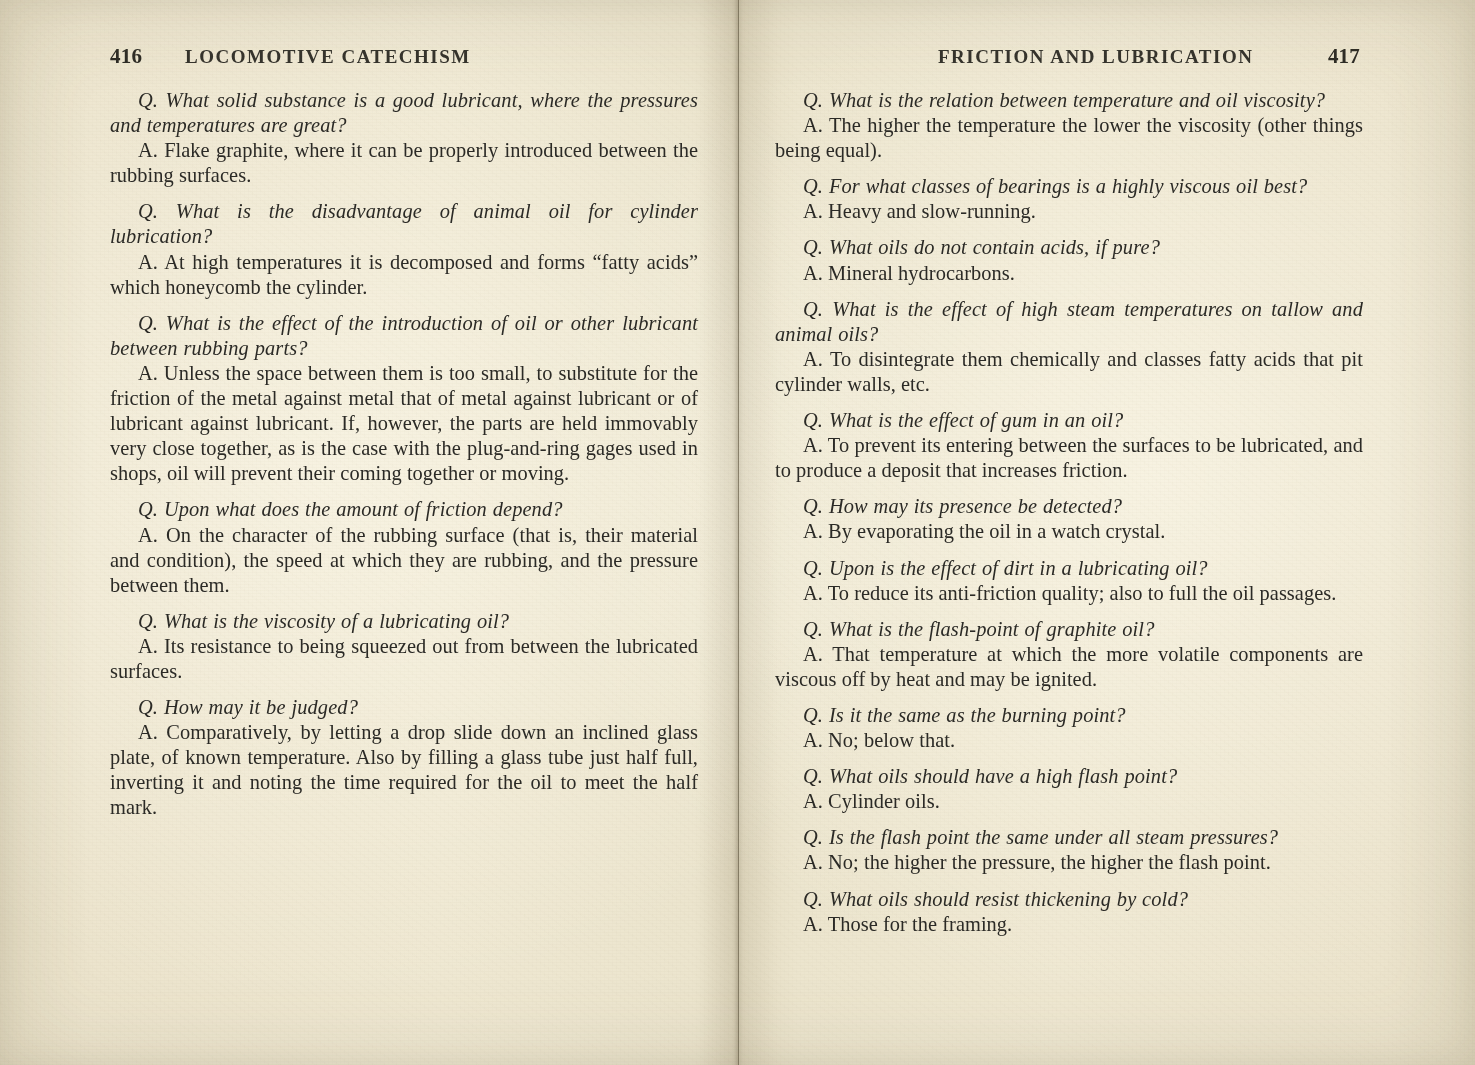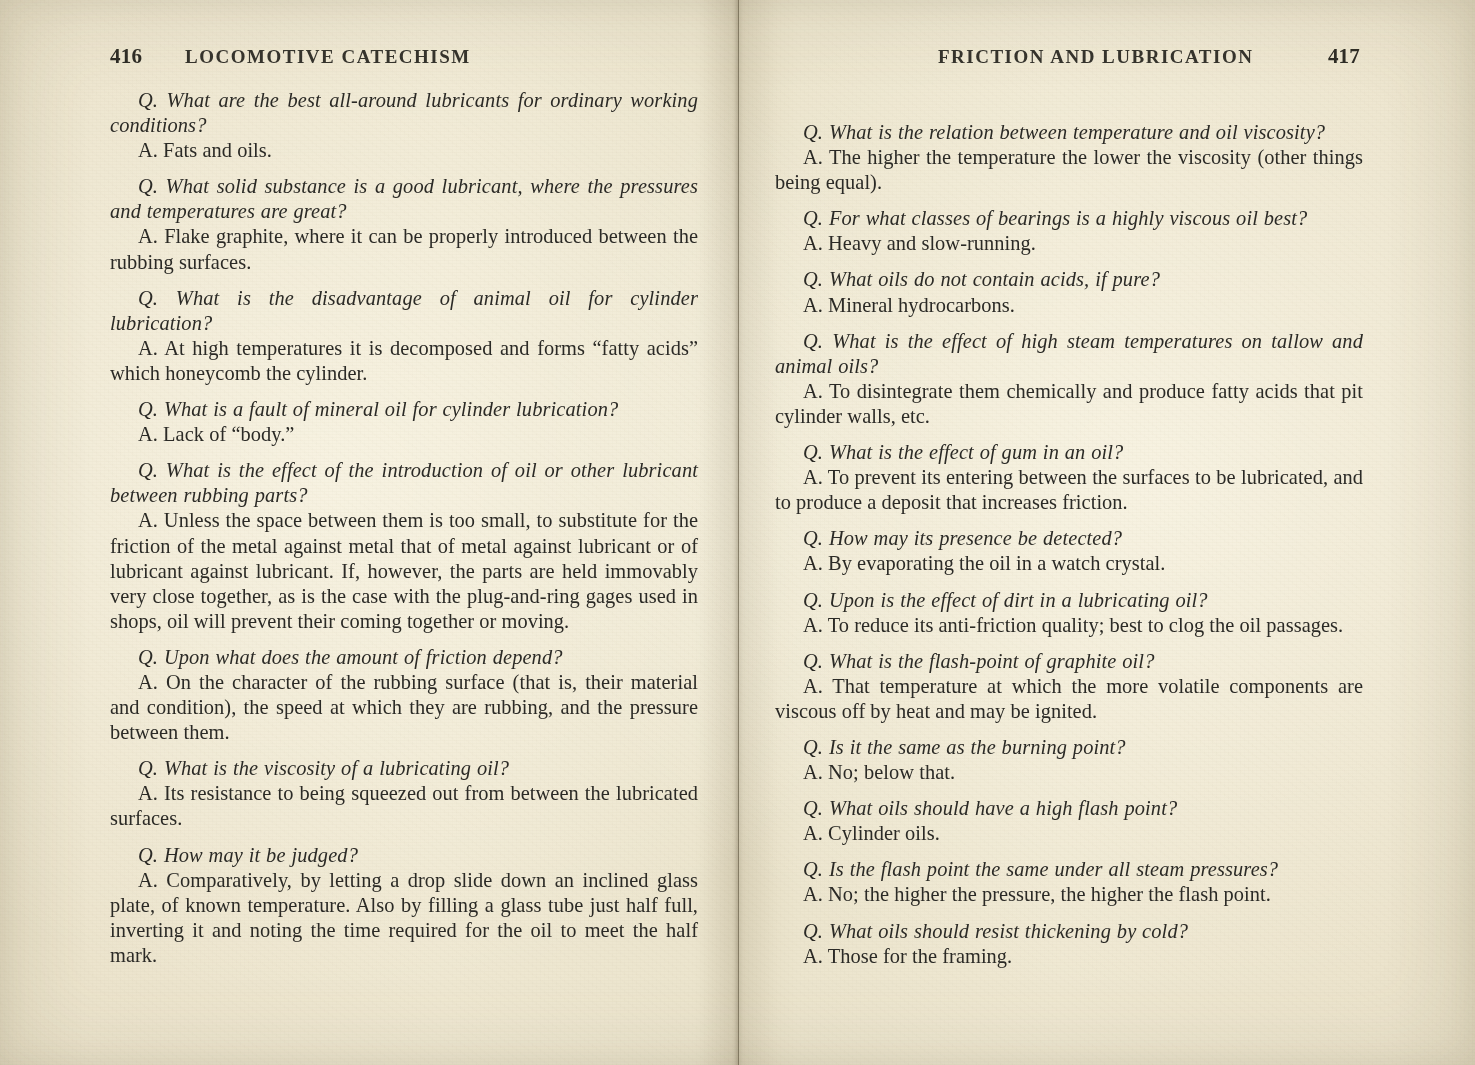--- a/index.html
+++ b/index.html
@@ -168,10 +168,6 @@
     </div>
     <div class="column" id="left-column">
         <div class="qa-block">
-          <p class="line-set q">Q. What are the best all-around lubricants for ordinary working conditions?</p>
-          <p class="line-set a">A. Fats and oils.</p>
-        </div>
-        <div class="qa-block">
           <p class="line-set q">Q. What solid substance is a good lubricant, where the pressures and temperatures are great?</p>
           <p class="line-set a">A. Flake graphite, where it can be properly introduced between the rubbing surfaces.</p>
         </div>

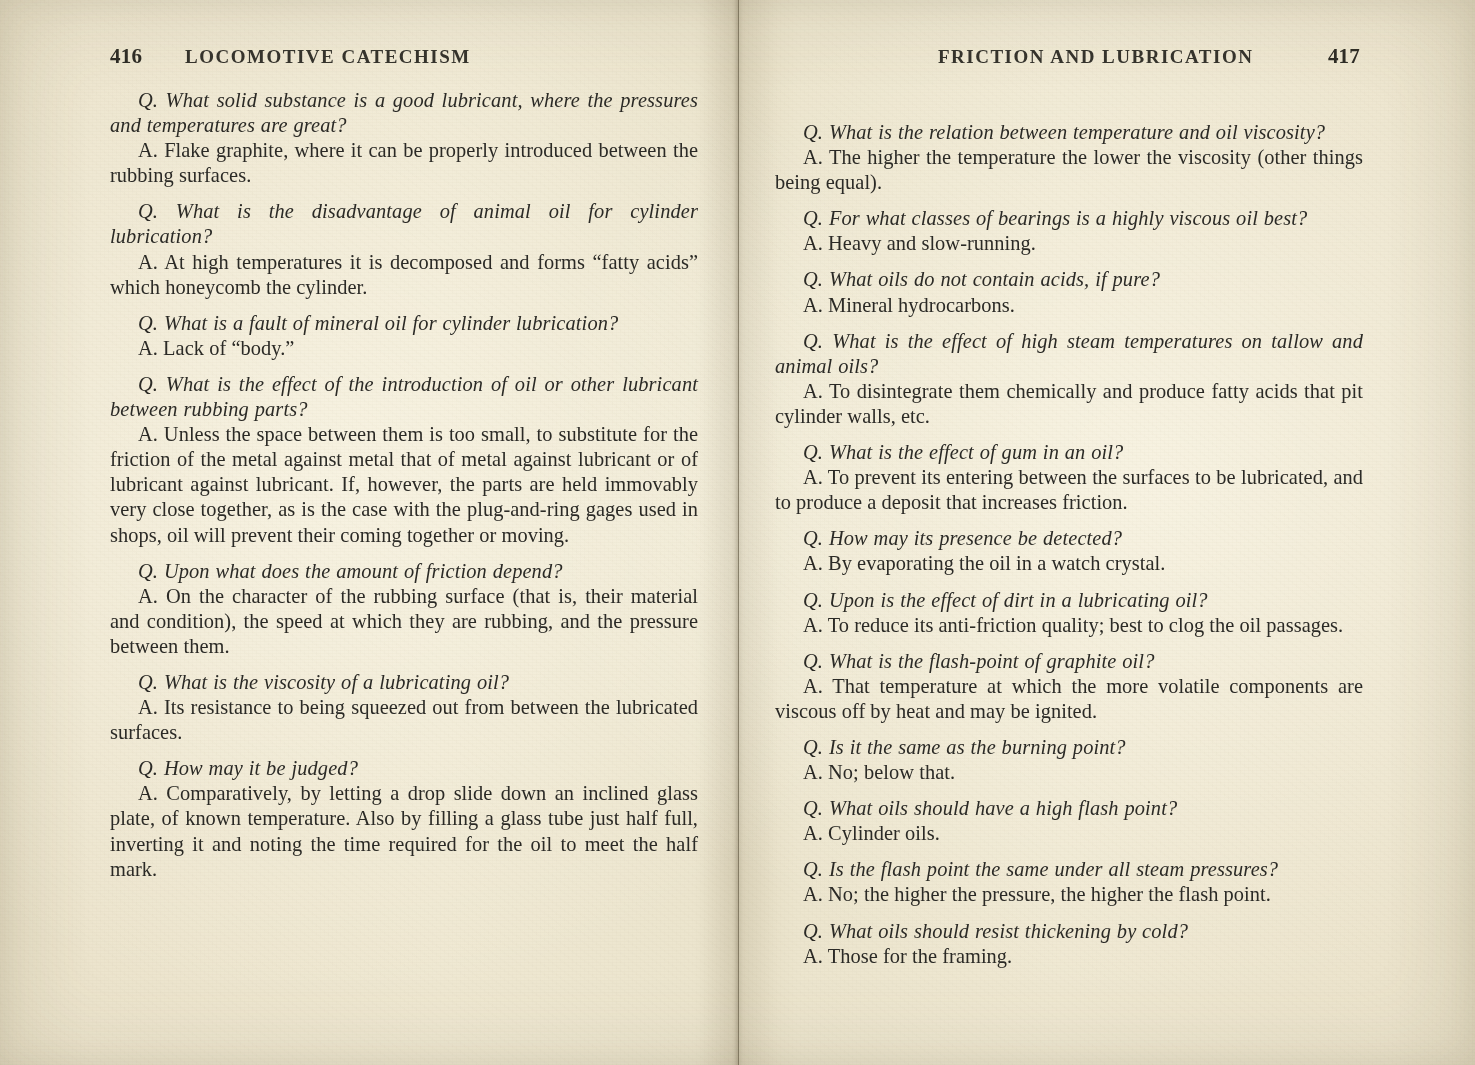--- a/index.html
+++ b/index.html
@@ -126,7 +126,7 @@
     top: 88px;
   }
   .leaf.left .column  { left: 110px; width: 588px; }
-  .leaf.right .column { left: 37px;  width: 588px; margin-top: 32px; }
+  .leaf.right .column { left: 37px;  width: 588px; }
 
   .qa-block { margin-bottom: 11px; }
   .qa-block:last-child { margin-bottom: 0; }

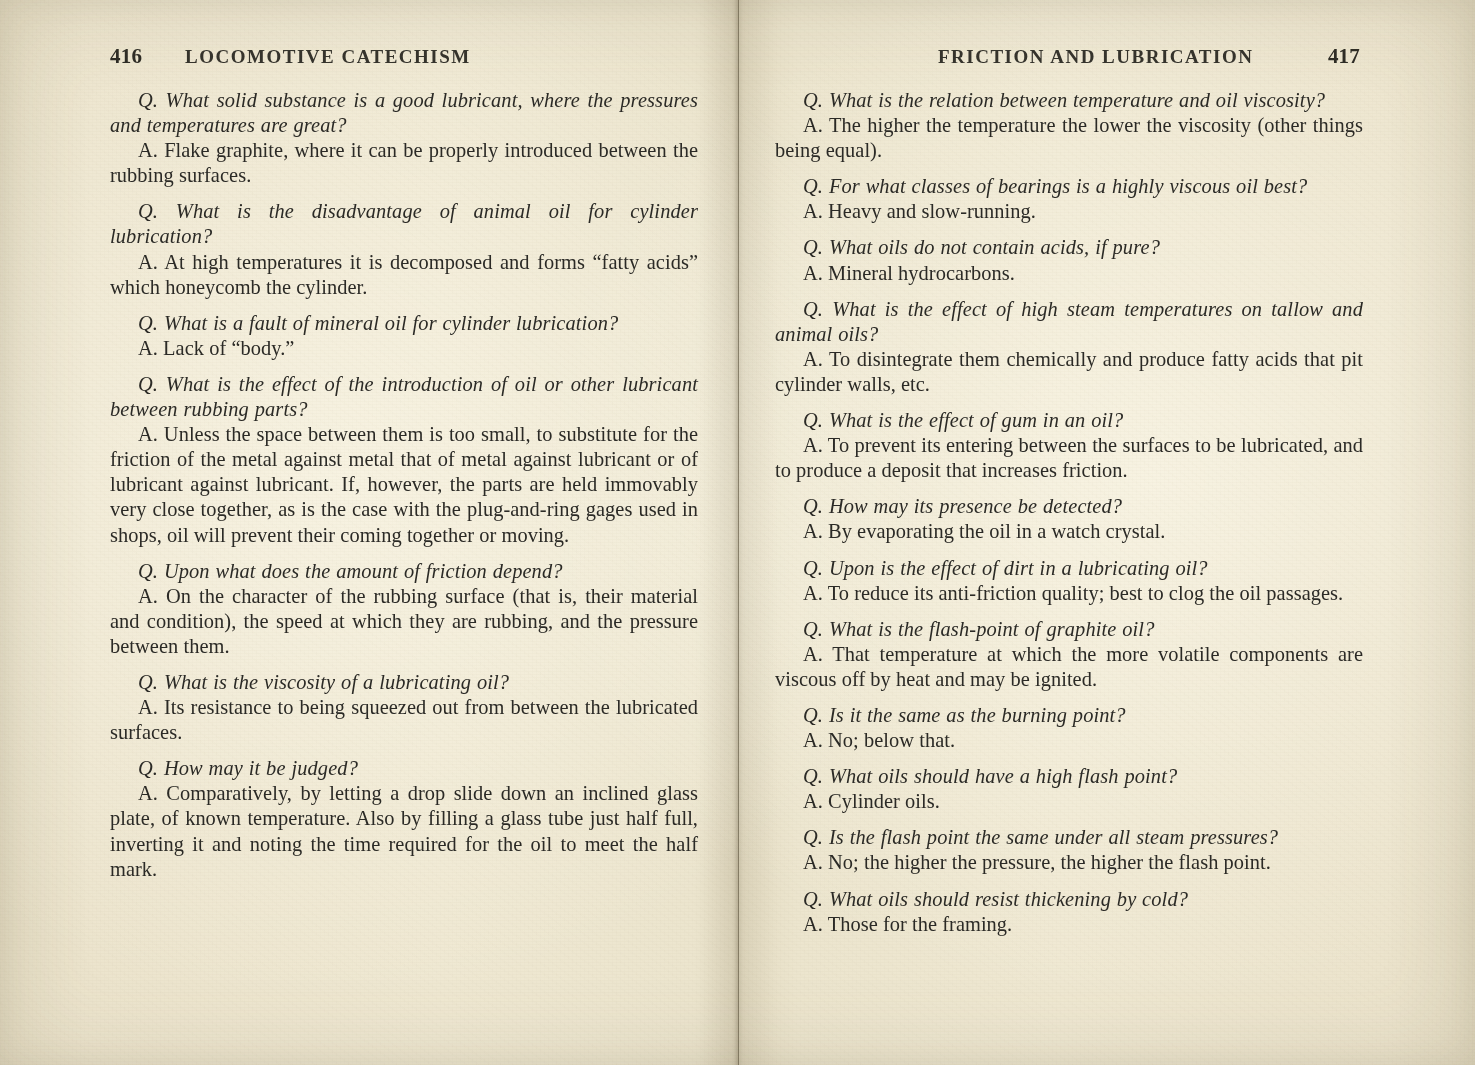--- a/index.html
+++ b/index.html
@@ -176,10 +176,6 @@
           <p class="line-set a">A. At high temperatures it is decomposed and forms “fatty acids” which honeycomb the cylinder.</p>
         </div>
         <div class="qa-block">
-          <p class="line-set q">Q. What is a fault of mineral oil for cylinder lubrication?</p>
-          <p class="line-set a">A. Lack of “body.”</p>
-        </div>
-        <div class="qa-block">
           <p class="line-set q">Q. What is the effect of the introduction of oil or other lubricant between rubbing parts?</p>
           <p class="line-set a">A. Unless the space between them is too small, to substitute for the friction of the metal against metal that of metal against lubricant or of lubricant against lubricant. If, however, the parts are held immovably very close together, as is the case with the plug-and-ring gages used in shops, oil will prevent their coming together or moving.</p>
         </div>

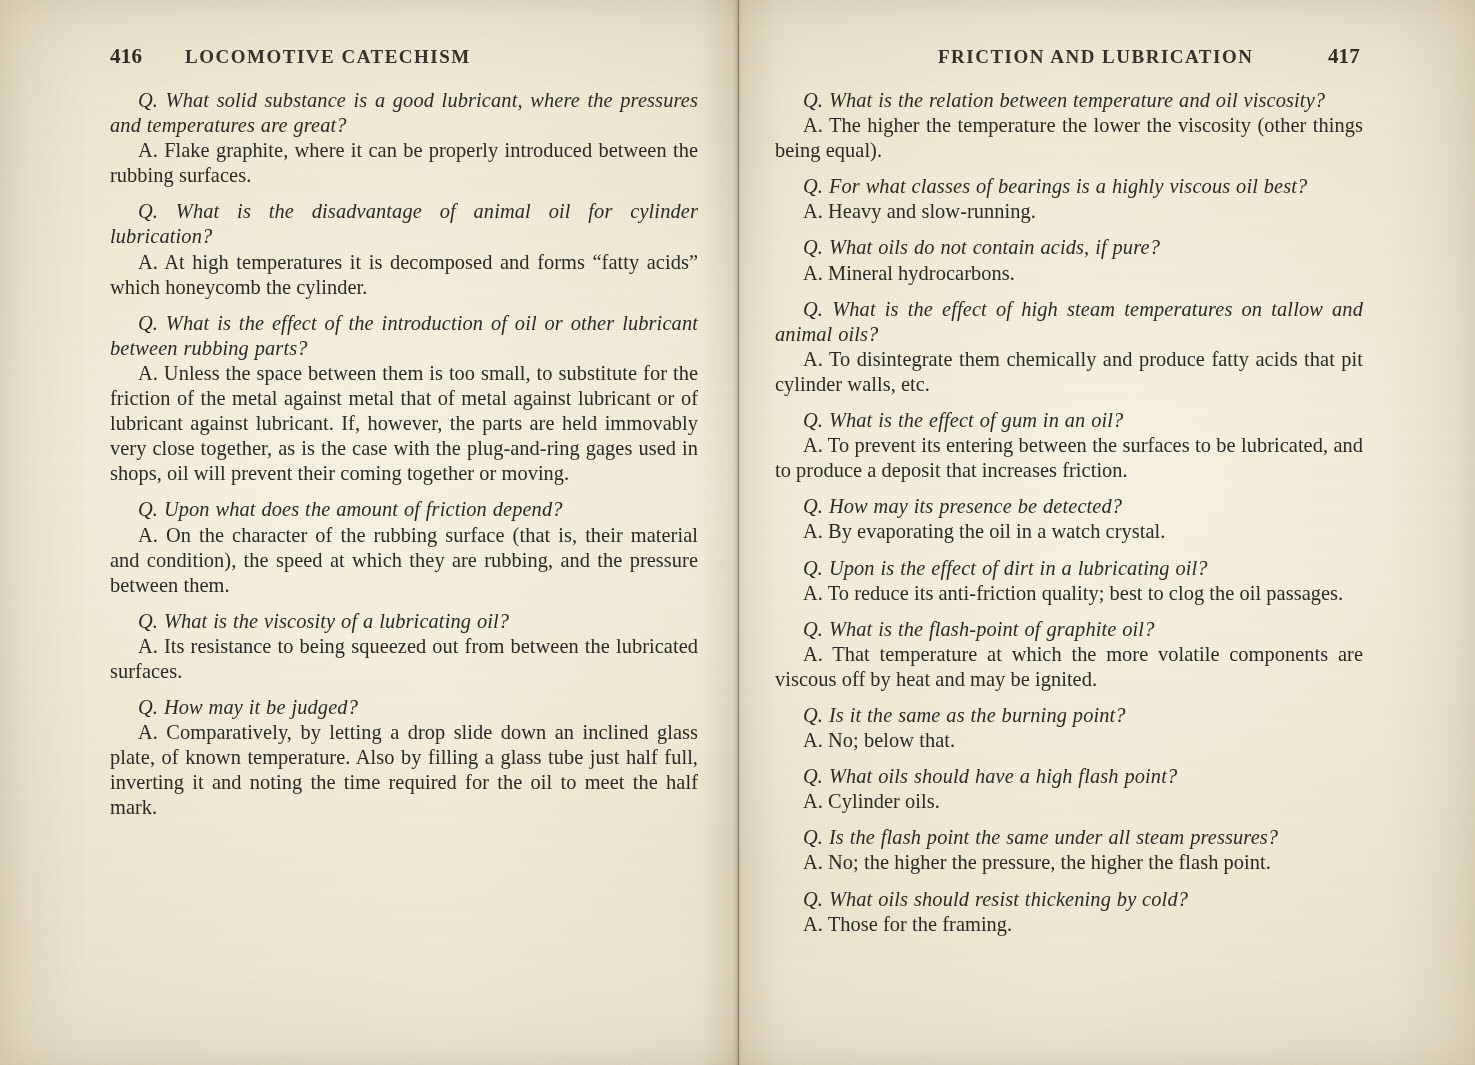--- a/index.html
+++ b/index.html
@@ -216,7 +216,7 @@
         </div>
         <div class="qa-block">
           <p class="line-set q">Q. What is the effect of high steam temperatures on tallow and animal oils?</p>
-          <p class="line-set a">A. To disintegrate them chemically and produce fatty acids that pit cylinder walls, etc.</p>
+          <p class="line-set a">A. To disintegrate them chemically and classes fatty acids that pit cylinder walls, etc.</p>
         </div>
         <div class="qa-block">
           <p class="line-set q">Q. What is the effect of gum in an oil?</p>

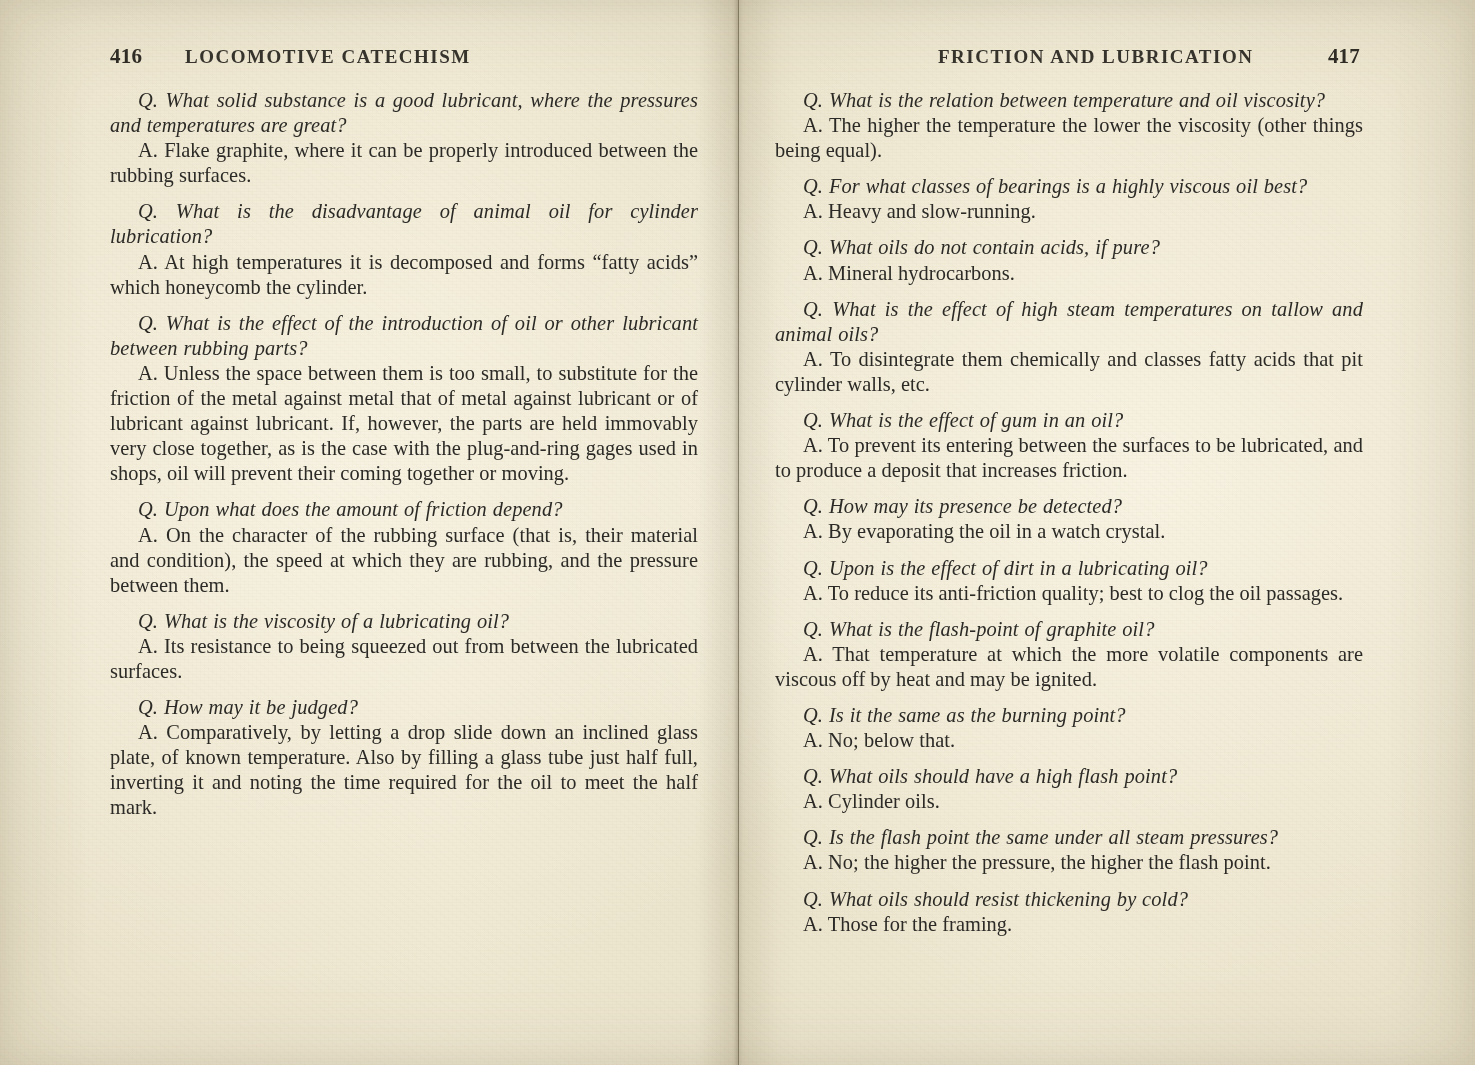--- a/index.html
+++ b/index.html
@@ -228,7 +228,7 @@
         </div>
         <div class="qa-block">
           <p class="line-set q">Q. Upon is the effect of dirt in a lubricating oil?</p>
-          <p class="line-set a">A. To reduce its anti-friction quality; best to clog the oil passages.</p>
+          <p class="line-set a">A. To reduce its anti-friction quality; also to full the oil passages.</p>
         </div>
         <div class="qa-block">
           <p class="line-set q">Q. What is the flash-point of graphite oil?</p>

